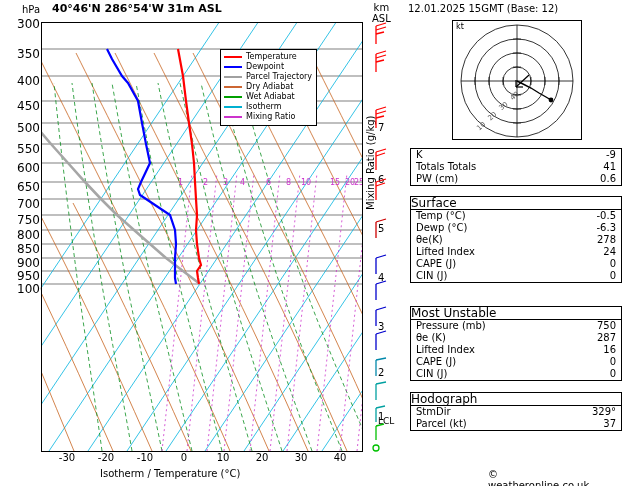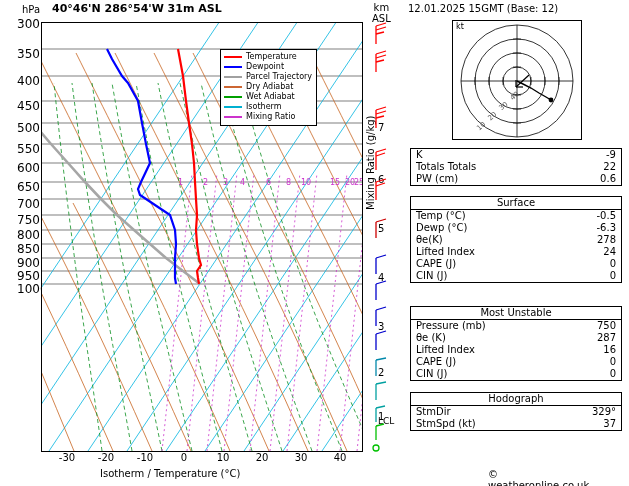--- a/index.html
+++ b/index.html
@@ -344,7 +344,7 @@
       </div>
       <div class="trow">
         <span>Totals Totals</span>
-        <span class="v">22</span>
+        <span class="v">41</span>
       </div>
       <div class="trow">
         <span>PW (cm)</span>

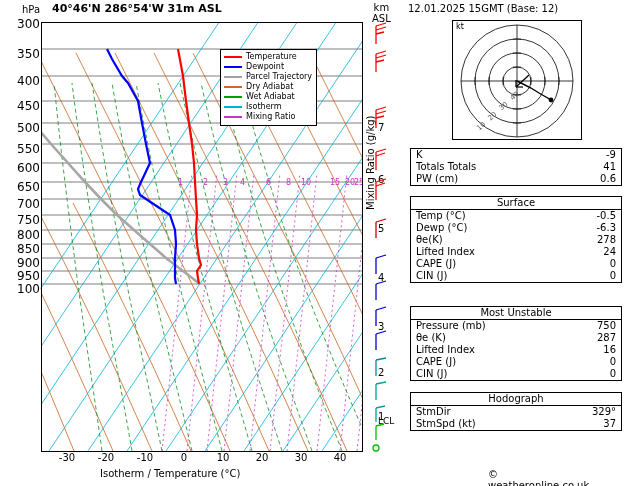--- a/index.html
+++ b/index.html
@@ -35,7 +35,7 @@
   .tbl{position:absolute;left:6px;width:212px;border:1px solid #000;background:#fff;box-sizing:border-box;}
   .trow{display:flex;justify-content:space-between;font-size:10px;line-height:12px;padding:0 5px;color:#000;}
   .trow .v{min-width:38px;text-align:right;}
-  .thead{font-size:10px;line-height:12px;text-align:center;border-bottom:1px solid #000;border-top:1px solid #000;color:#000;}
+  .thead{font-size:12px;line-height:12px;text-align:left;border-bottom:1px solid #000;border-top:1px solid #000;color:#000;}
   .thead.first{border-top:none;}
   #tbl-top{top:148px;}
   #tbl-mid{top:196px;}

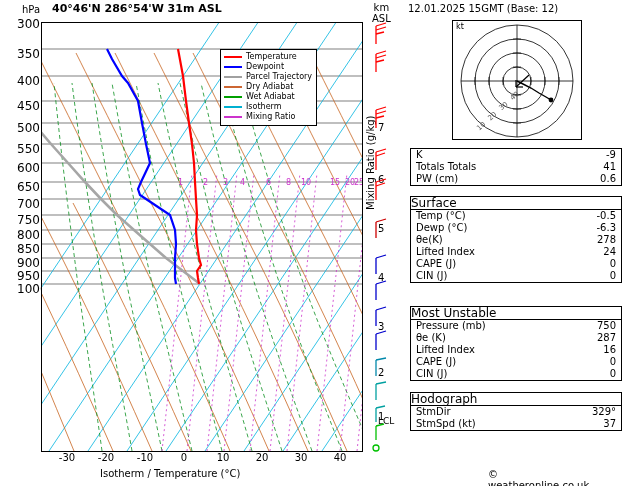--- a/index.html
+++ b/index.html
@@ -411,7 +411,7 @@
         <span class="v">329°</span>
       </div>
       <div class="trow">
-        <span>StmSpd (kt)</span>
+        <span>Parcel (kt)</span>
         <span class="v">37</span>
       </div>
     </div>

